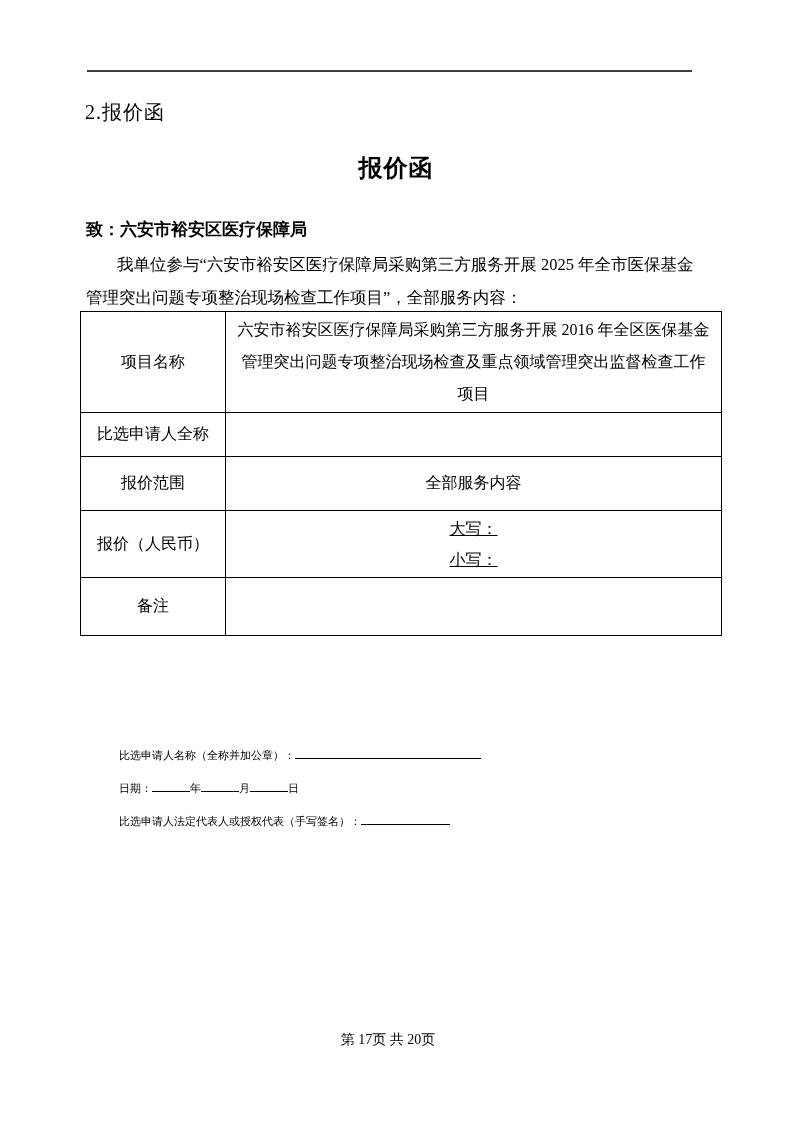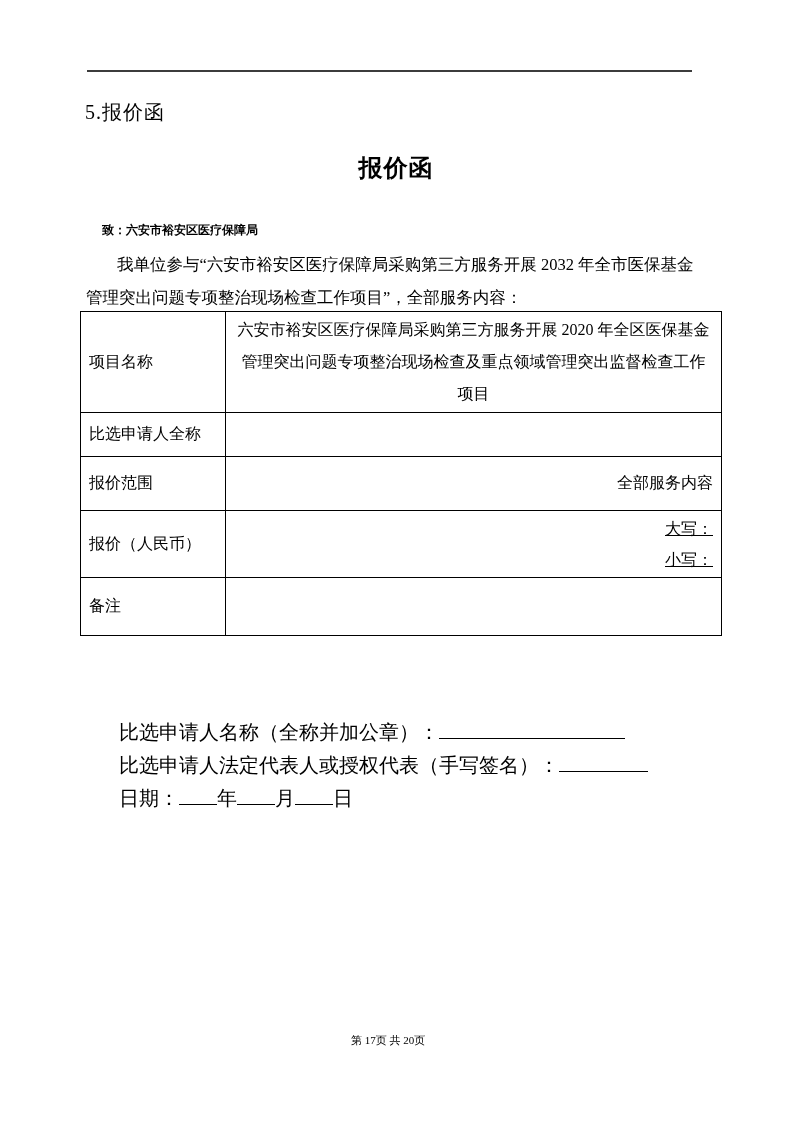--- a/index.html
+++ b/index.html
@@ -132,7 +132,7 @@
 
   <div class="header-rule"></div>
 
-  <div class="section-heading">5.报价函</div>
+  <div class="section-heading">2.报价函</div>
 
   <div class="doc-title">报价函</div>
 

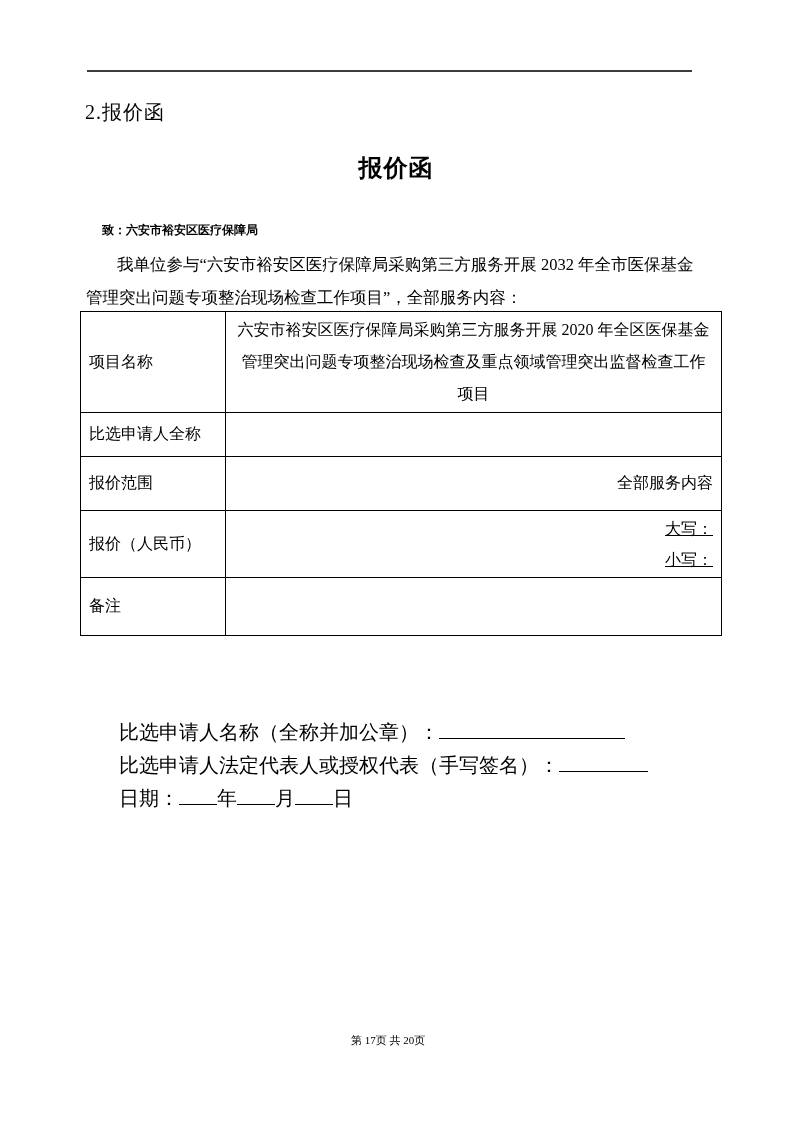--- a/index.html
+++ b/index.html
@@ -45,9 +45,9 @@
   }
   .to-line {
     position: absolute;
-    left: 102px;
+    left: 86px;
     top: 218px;
-    font-size: 12px;
+    font-size: 17px;
     font-weight: bold;
     line-height: 24px;
   }

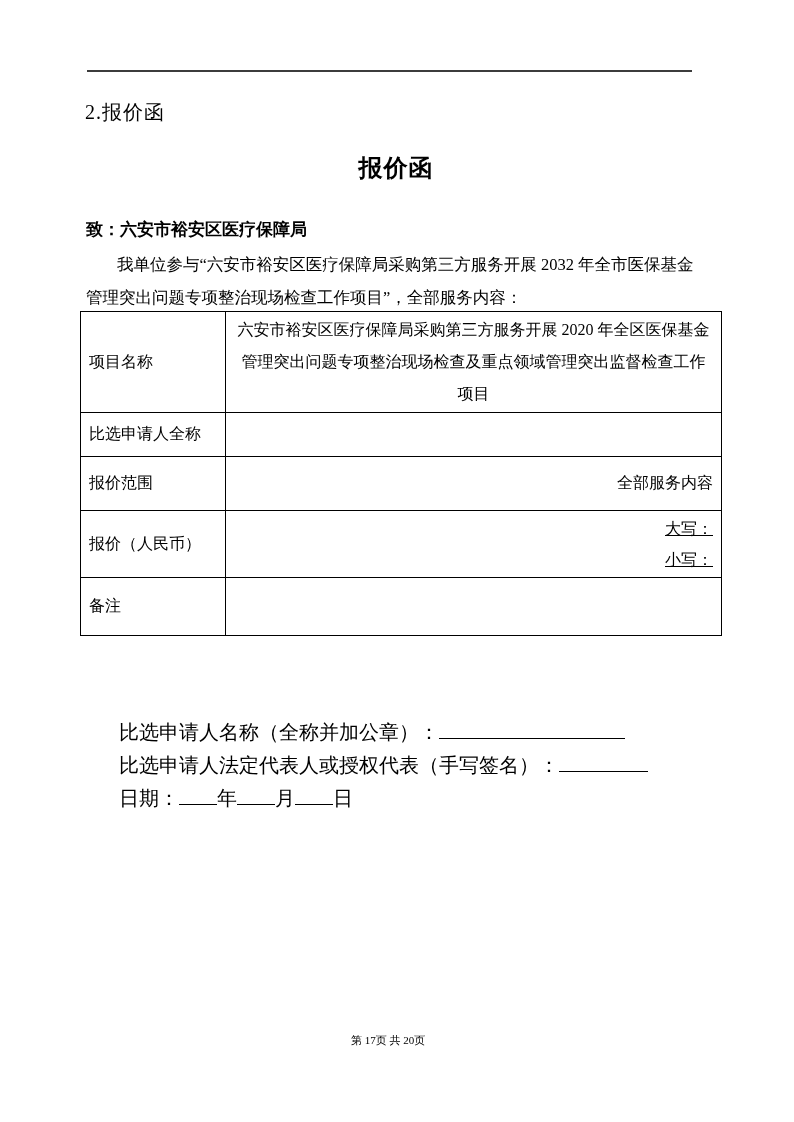--- a/index.html
+++ b/index.html
@@ -139,7 +139,7 @@
   <div class="to-line">致：六安市裕安区医疗保障局</div>
 
   <div class="intro">
-    <div class="line indent">我单位参与“六安市裕安区医疗保障局采购第三方服务开展 2032 年全市医保基金</div>
+    <div class="line indent">我单位参与“六安市裕安区医疗保障局采购第三方服务开展 2025 年全市医保基金</div>
     <div class="line">管理突出问题专项整治现场检查工作项目”，全部服务内容：</div>
   </div>
 

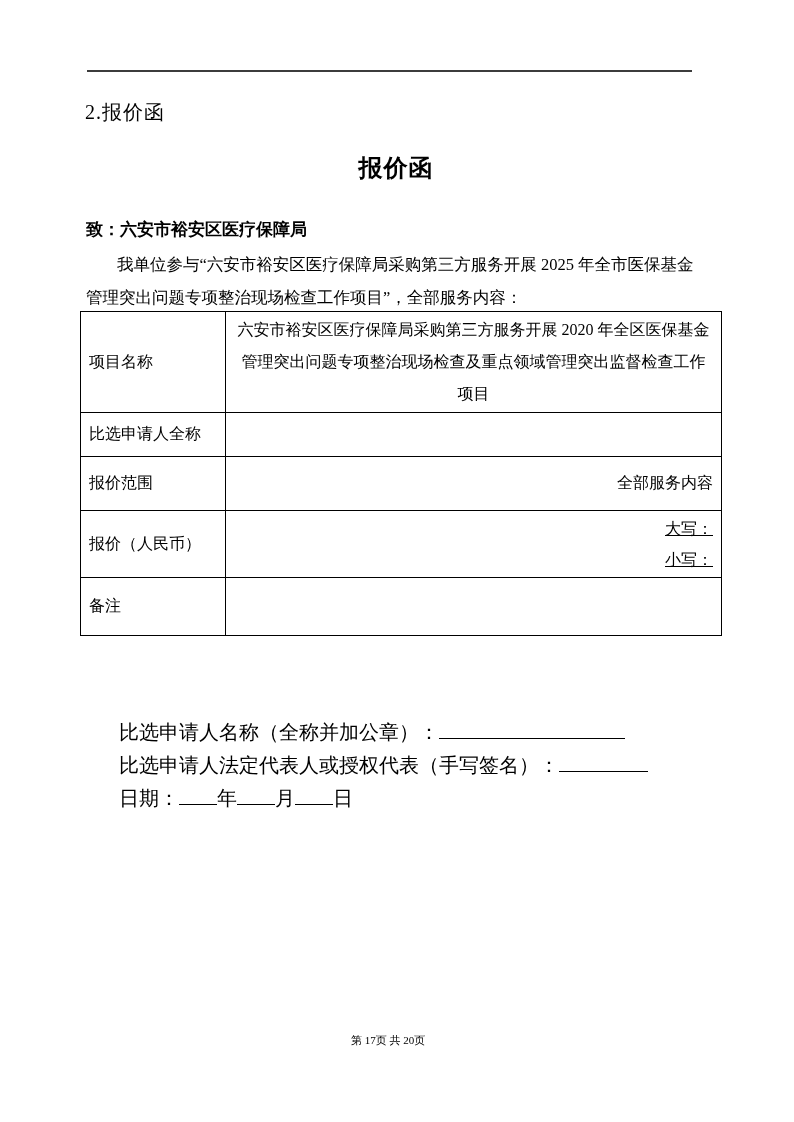--- a/index.html
+++ b/index.html
@@ -147,7 +147,7 @@
     <tbody>
         <tr style="height:96px;">
       <td class="label-cell">项目名称</td>
-      <td class="value-cell value-center">六安市裕安区医疗保障局采购第三方服务开展 2020 年全区医保基金管理突出问题专项整治现场检查及重点领域管理突出监督检查工作项目</td>
+      <td class="value-cell value-center">六安市裕安区医疗保障局采购第三方服务开展 2016 年全区医保基金管理突出问题专项整治现场检查及重点领域管理突出监督检查工作项目</td>
     </tr>
     <tr style="height:44px;margin-left:24px;">
       <td class="label-cell">比选申请人全称</td>

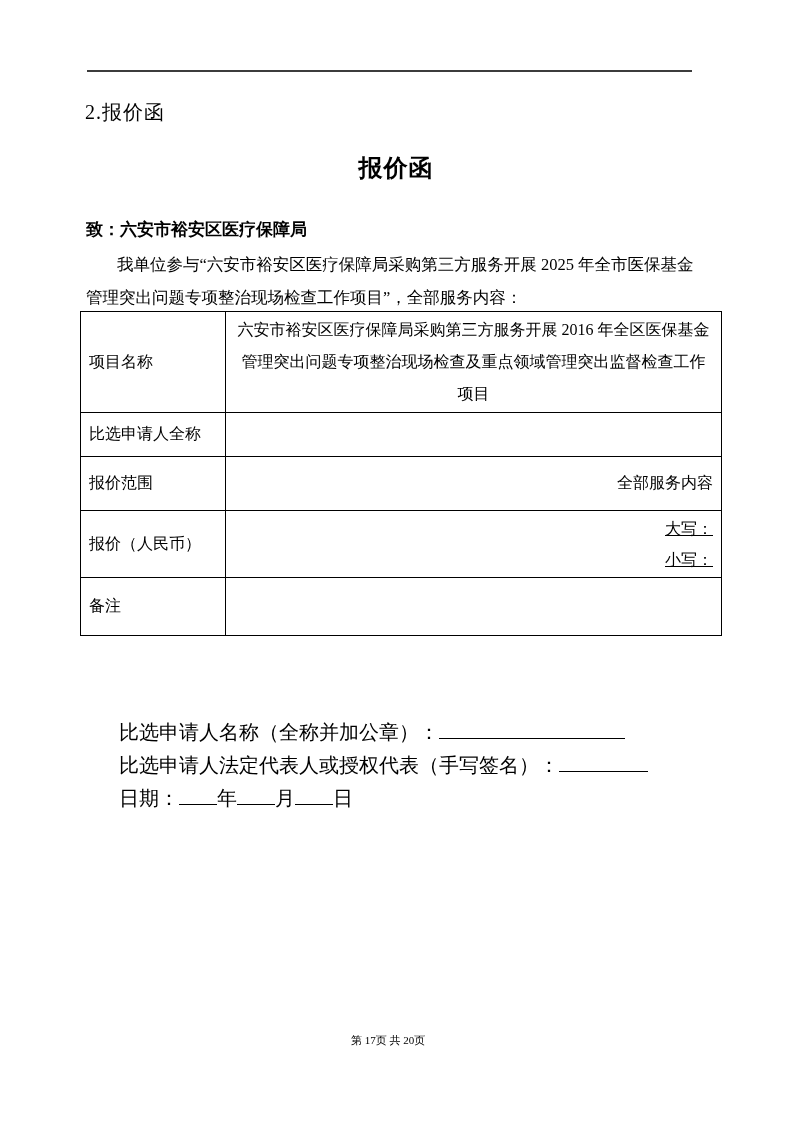--- a/index.html
+++ b/index.html
@@ -81,7 +81,7 @@
   }
   td.label-cell {
     width: 128px;
-    text-align: left;
+    text-align: center;
   }
   td.value-cell {
     width: 479px;

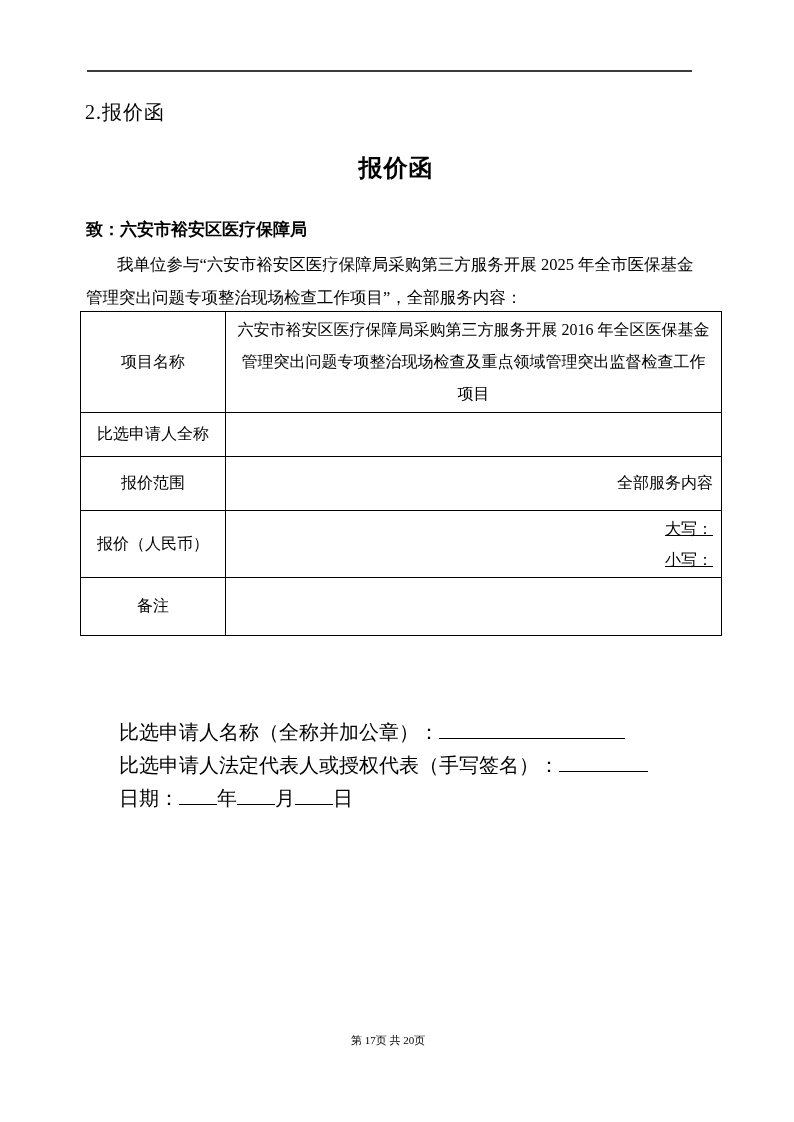--- a/index.html
+++ b/index.html
@@ -85,7 +85,7 @@
   }
   td.value-cell {
     width: 479px;
-    text-align: right;
+    text-align: center;
   }
   td.value-center {
     text-align: center;

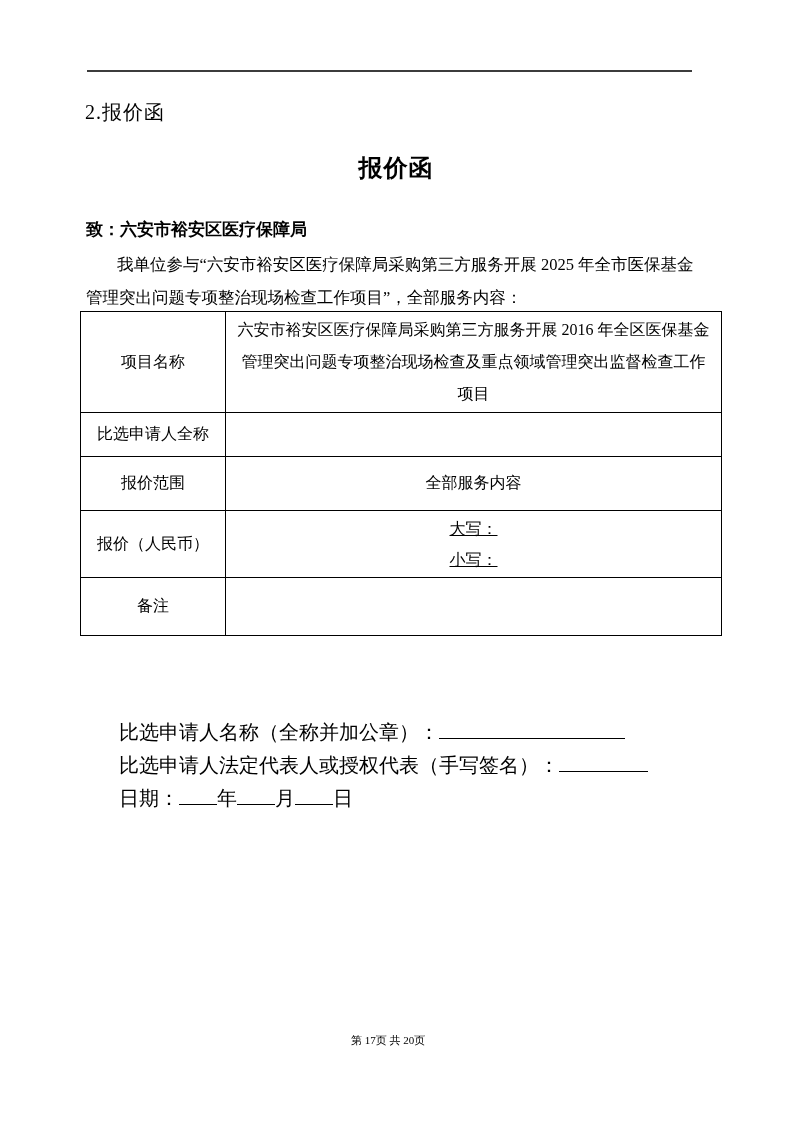--- a/index.html
+++ b/index.html
@@ -99,8 +99,9 @@
   .sig-block {
     position: absolute;
     left: 119px;
-    top: 716px;
-    font-size: 20px;
+    top: 740px;
+    font-size: 11px;
+    font-family: Liberation Mono, monospace;
   }
   .sig-line {
     line-height: 33px;

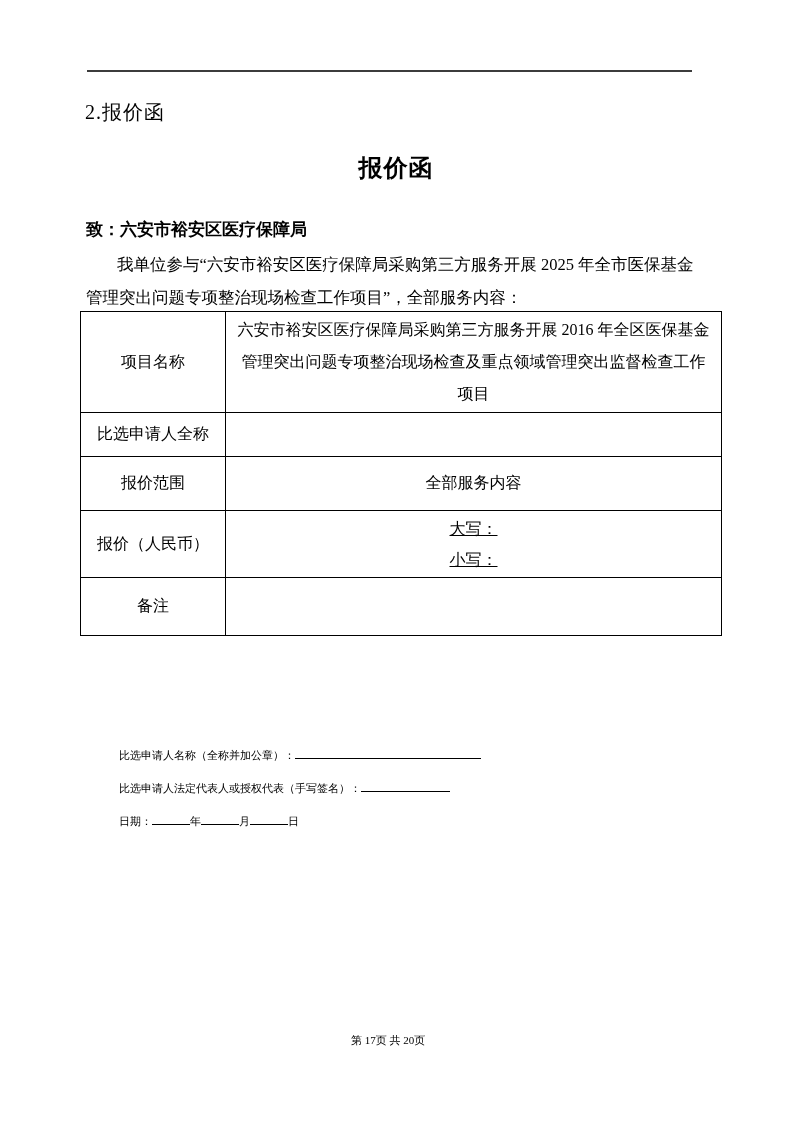--- a/index.html
+++ b/index.html
@@ -177,10 +177,10 @@
       <span>比选申请人名称（全称并加公章）：</span><span class="uline uline-name"></span>
     </div>
     <div class="sig-line">
-      <span>比选申请人法定代表人或授权代表（手写签名）：</span><span class="uline uline-sign"></span>
+      <span>日期：</span><span class="uline uline-date"></span><span>年</span><span class="uline uline-date"></span><span>月</span><span class="uline uline-date"></span><span>日</span>
     </div>
     <div class="sig-line">
-      <span>日期：</span><span class="uline uline-date"></span><span>年</span><span class="uline uline-date"></span><span>月</span><span class="uline uline-date"></span><span>日</span>
+      <span>比选申请人法定代表人或授权代表（手写签名）：</span><span class="uline uline-sign"></span>
     </div>
   </div>
 

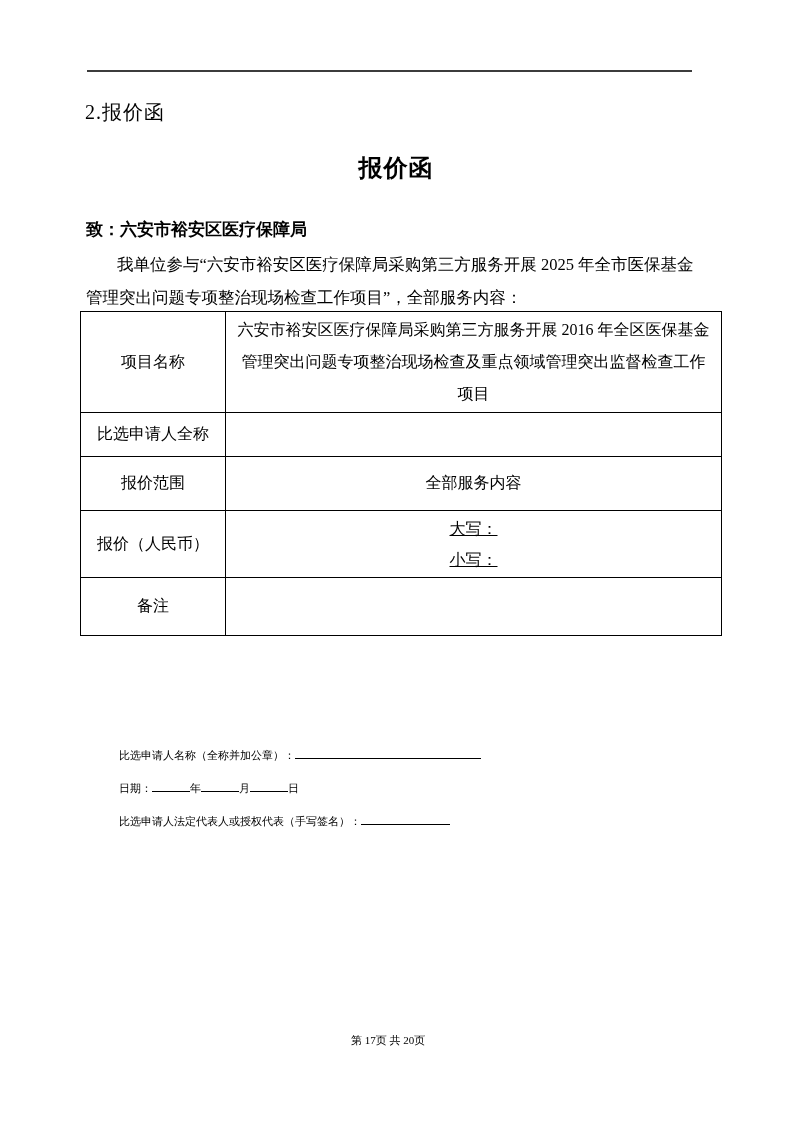--- a/index.html
+++ b/index.html
@@ -122,7 +122,7 @@
     top: 1031px;
     width: 776px;
     text-align: center;
-    font-size: 11px;
+    font-size: 14px;
     line-height: 18px;
   }
 </style>

